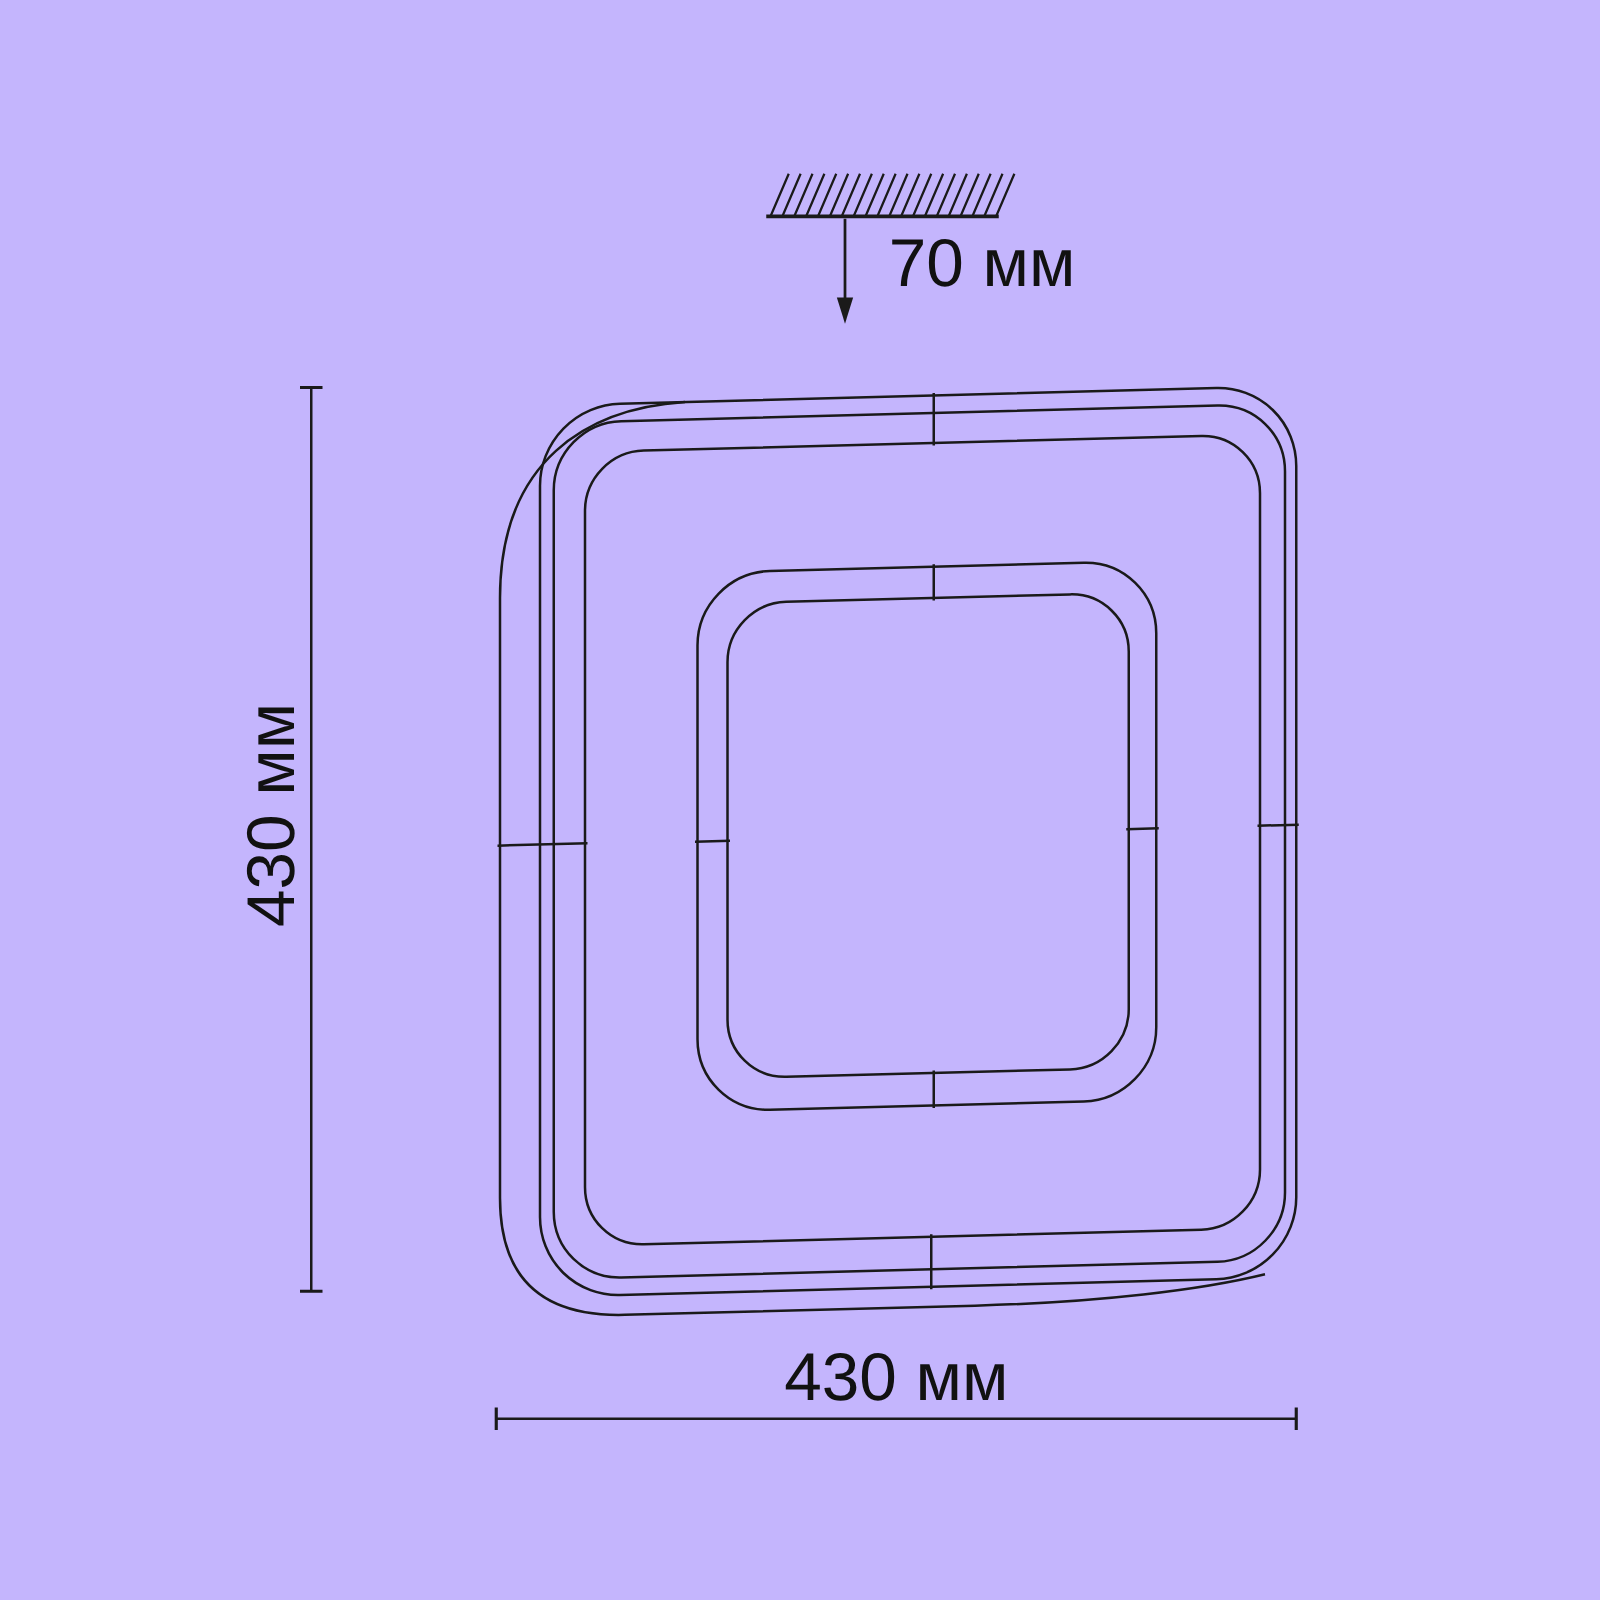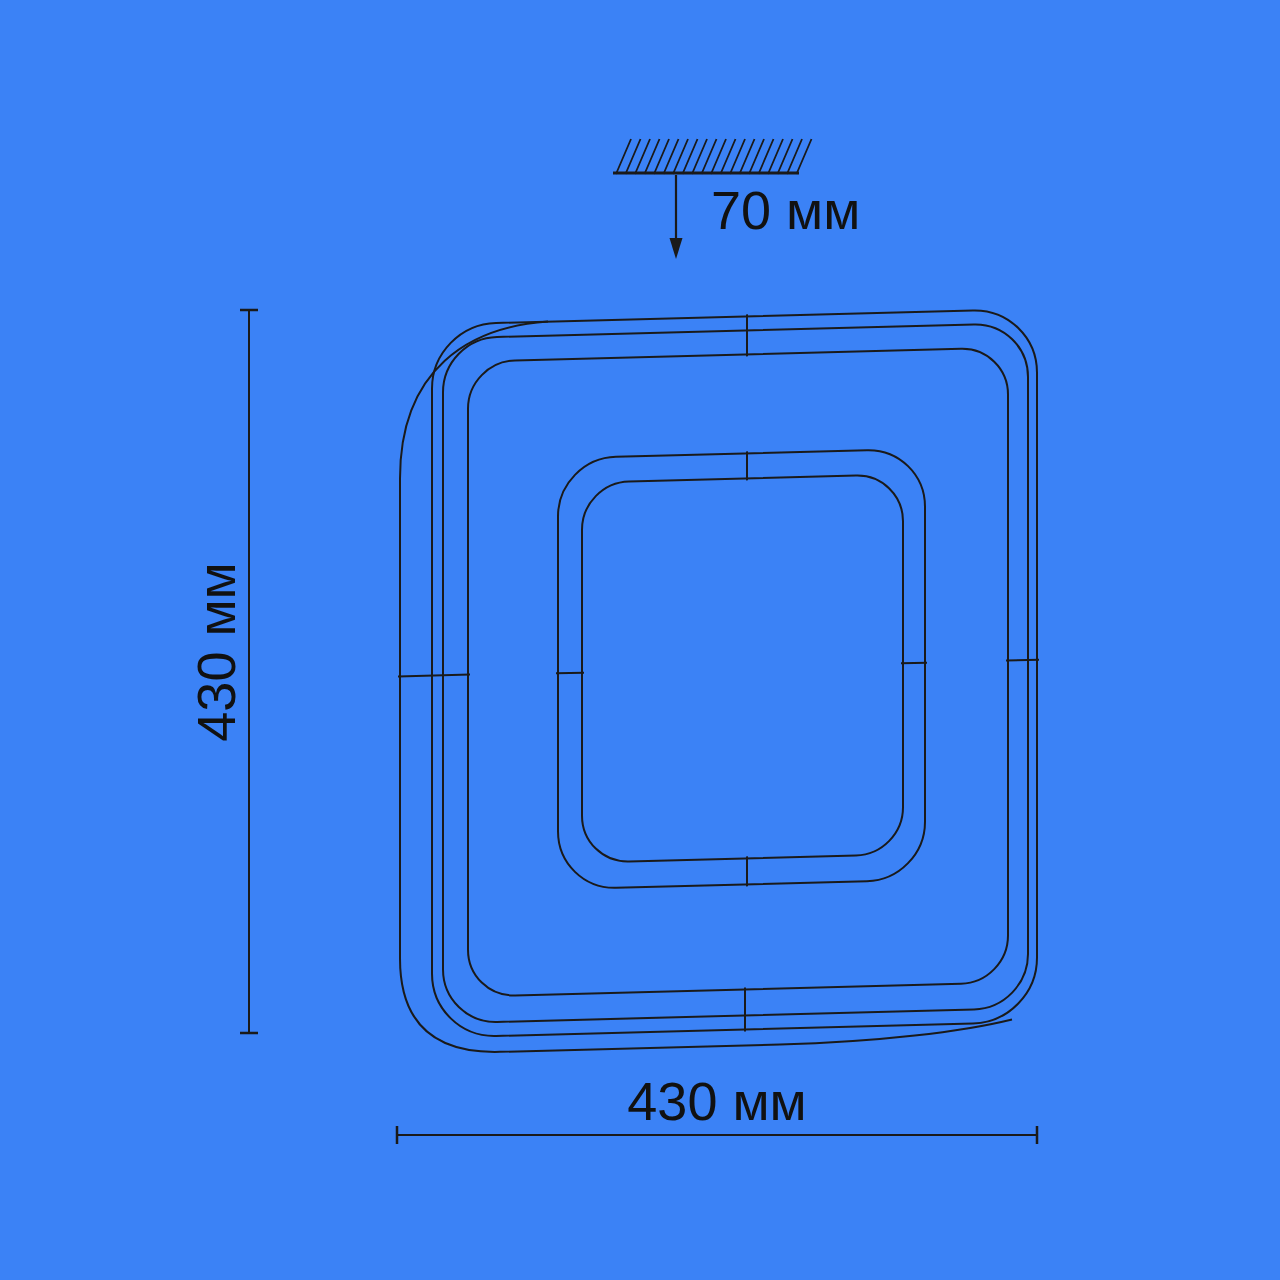--- a/index.html
+++ b/index.html
@@ -11,7 +11,7 @@
     position: relative;
     width: 1280px;
     height: 1280px;
-    background: #3b82f6;
+    background: #c4b5fd;
     overflow: hidden;
     font-family: "Liberation Sans", sans-serif;
   }

